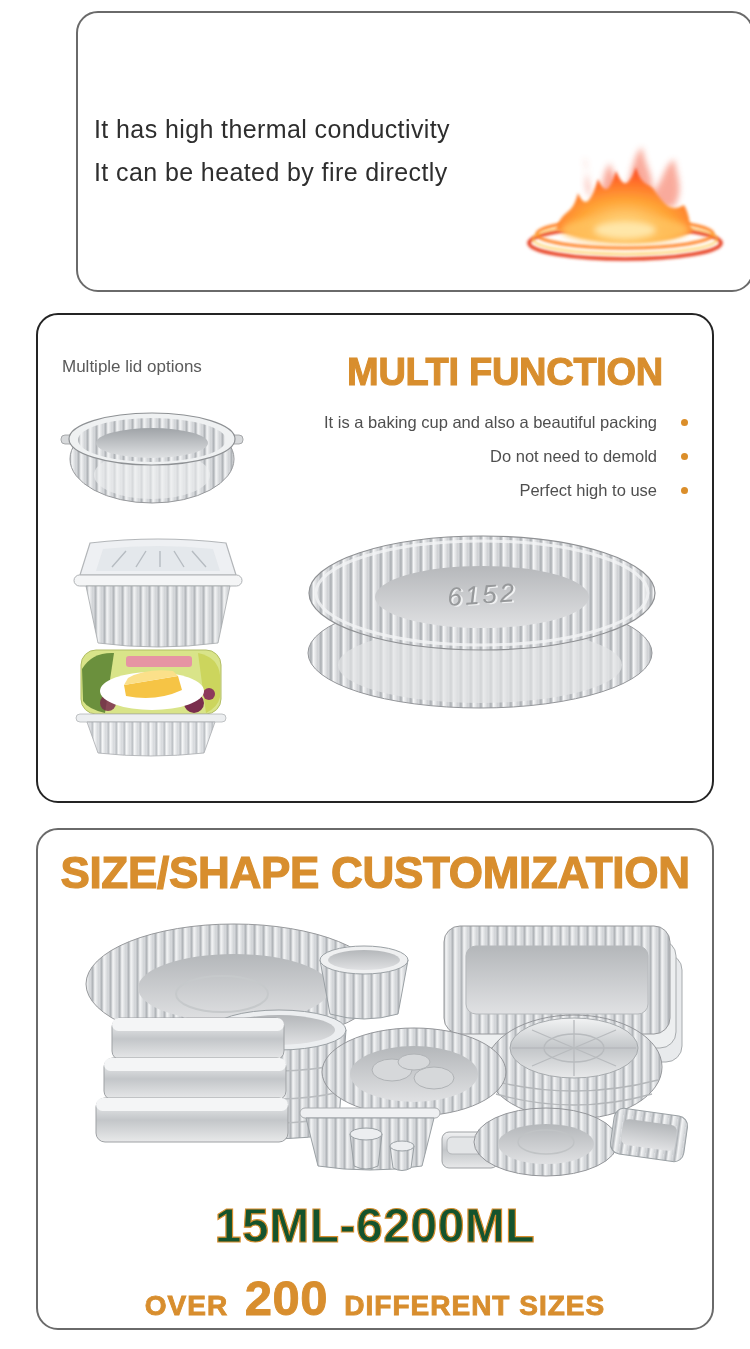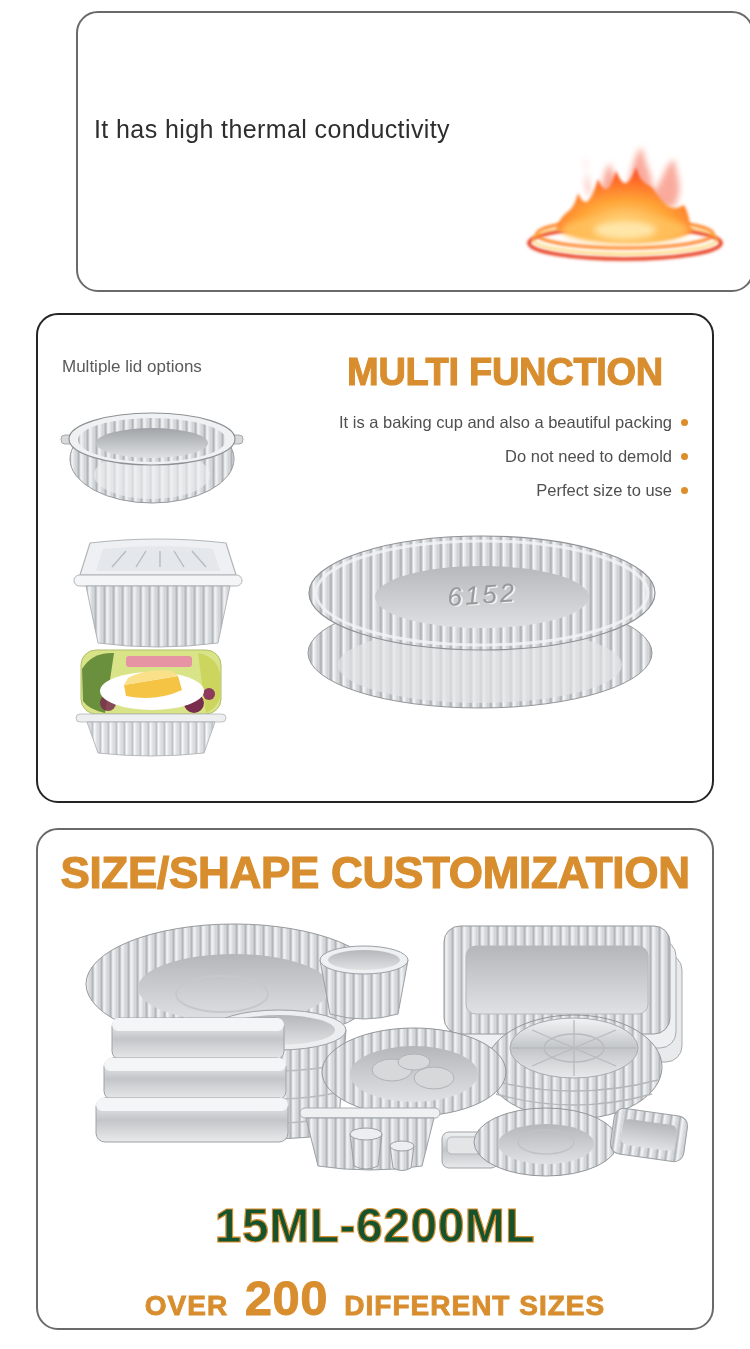--- a/index.html
+++ b/index.html
@@ -67,6 +67,7 @@
   <section class="card" id="card-thermal">
     <div class="thermal-text">
       <div>It has high thermal conductivity</div>
+      <div>It can be heated by fire directly</div>
     </div>
 
     <svg class="flame-svg" viewBox="0 0 226 144" aria-hidden="true">

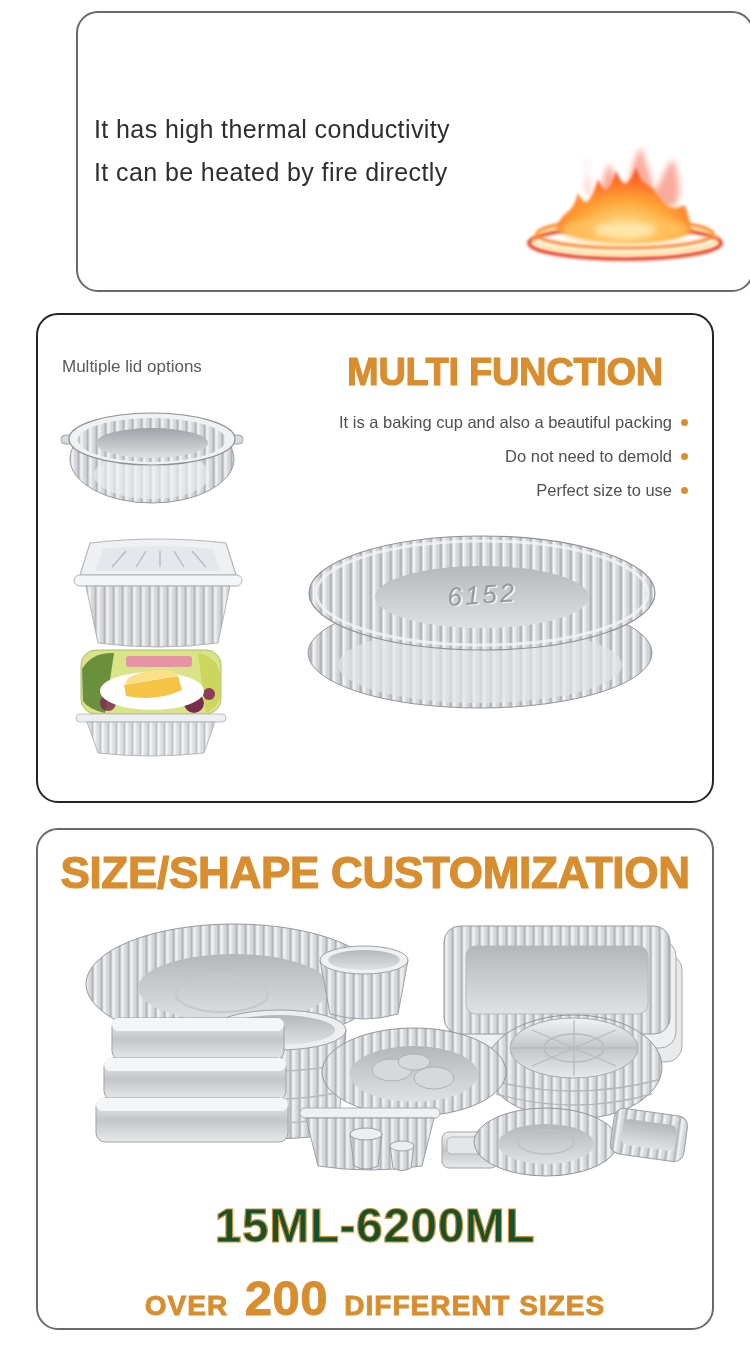--- a/index.html
+++ b/index.html
@@ -31,7 +31,7 @@
   }
   .bullets { position:absolute; right:24px; top:97px; }
   .bullet-row {
-    display:flex; align-items:center; justify-content:flex-end; gap:9px;
+    display:flex; align-items:center; justify-content:flex-end; gap:24px;
     margin-bottom:14px; font-size:16.5px; line-height:20px; color:#4f4f4f;
   }
   .bullet-dot { width:7px; height:7px; border-radius:50%; background:#DB8E2A; flex:0 0 auto; }

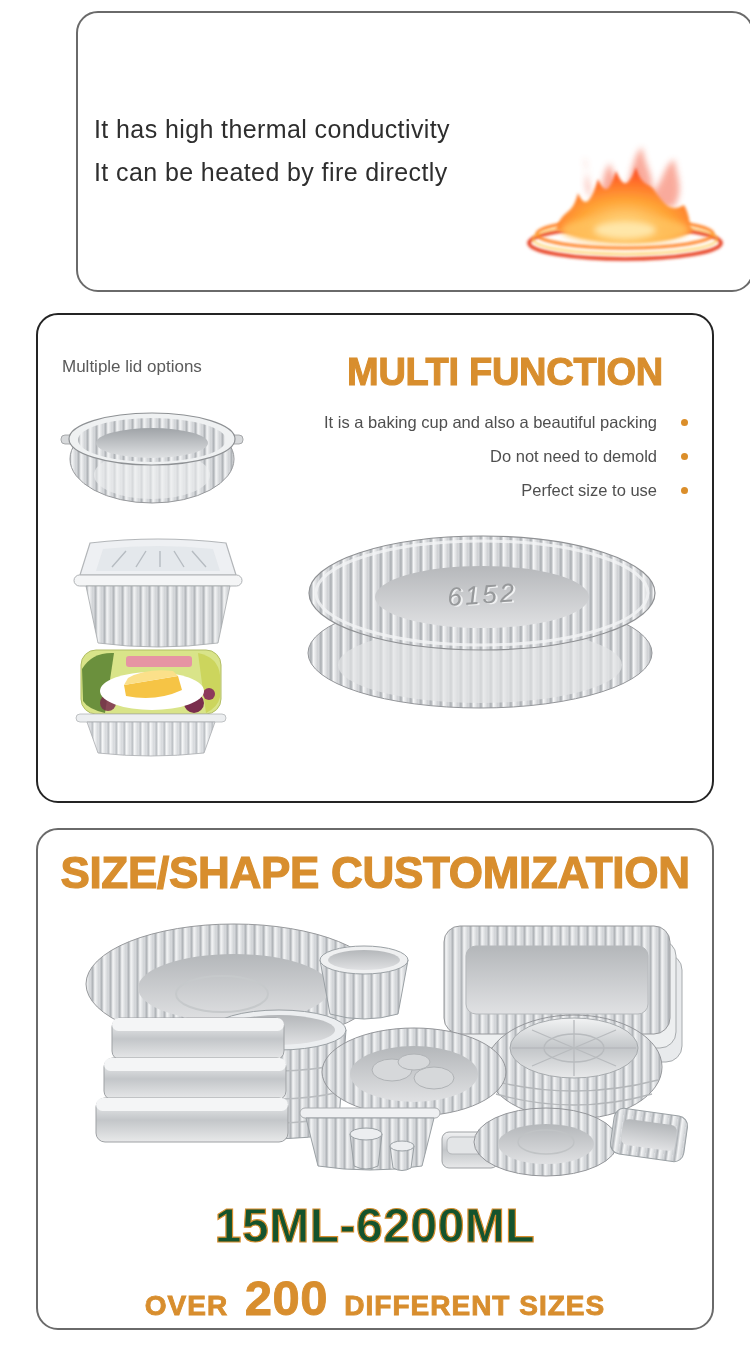--- a/index.html
+++ b/index.html
@@ -117,7 +117,7 @@
         <span class="bullet-dot"></span>
       </div>
       <div class="bullet-row">
-        <span>Perfect size to use</span>
+        <span>Perfect high to use</span>
         <span class="bullet-dot"></span>
       </div>
     </div>

